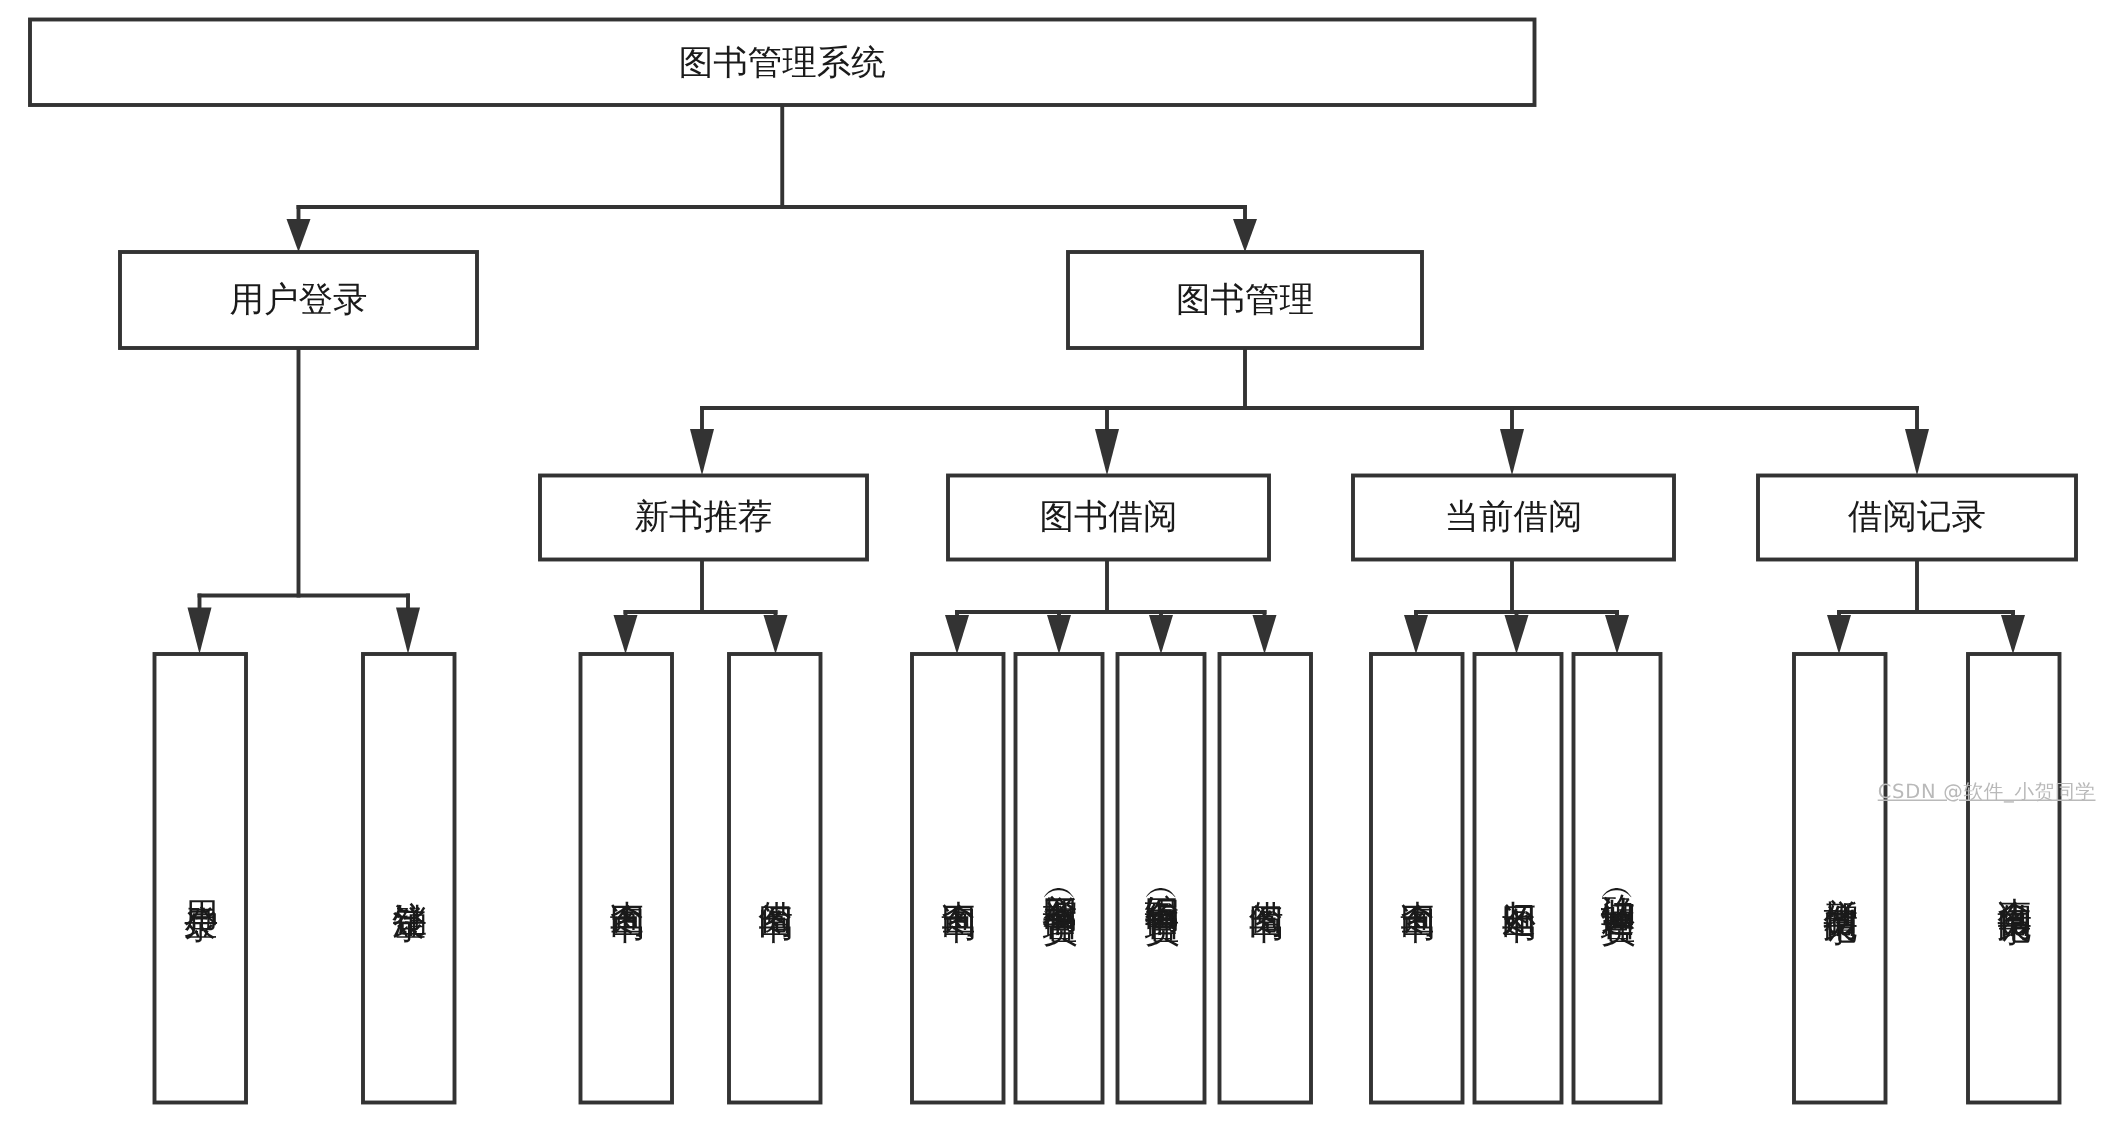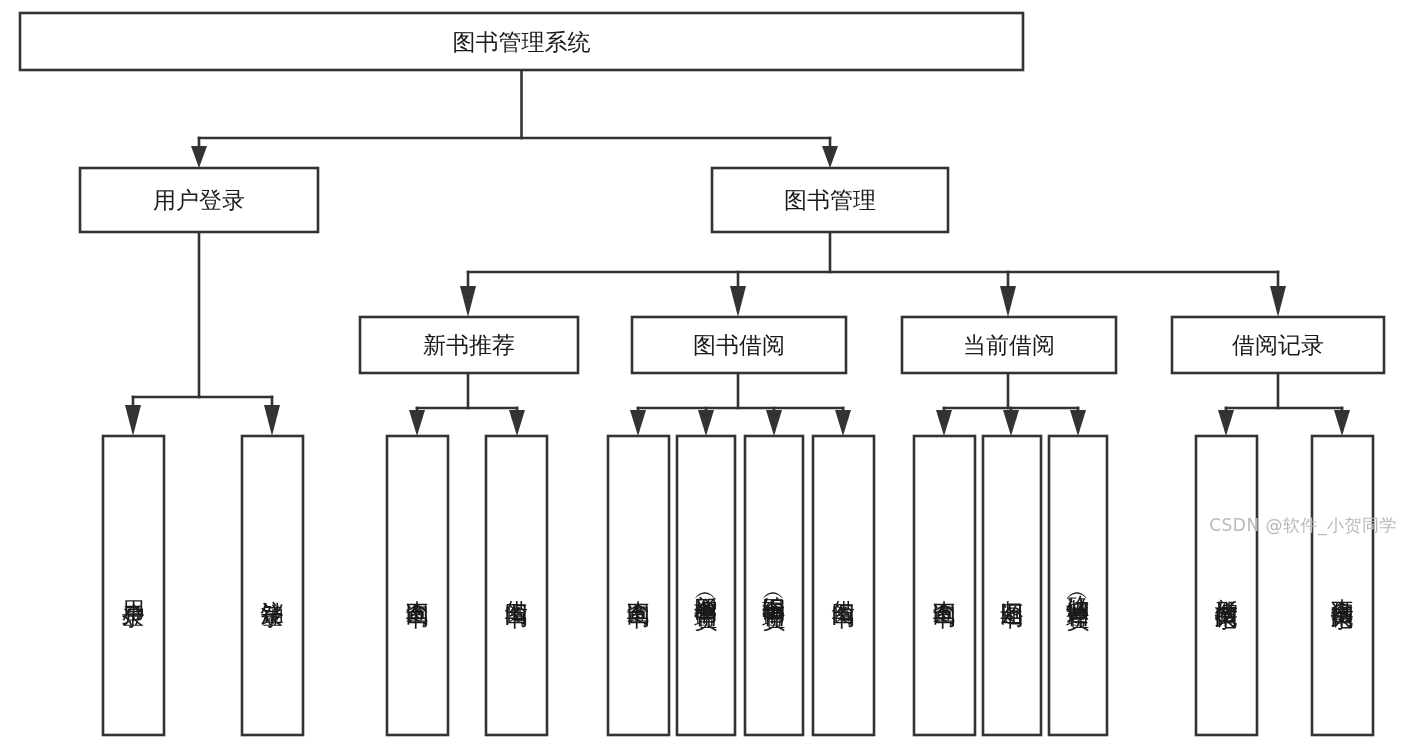--- a/index.html
+++ b/index.html
@@ -71,10 +71,11 @@
     right: 8px;
     bottom: 4px;
     font-family: "DejaVu Sans", "Liberation Sans", sans-serif;
-    font-size: 17px;
+    font-size: 13px;
     color: #b9b9b9;
     letter-spacing: 0.5px;
     user-select: none;
+    text-decoration: underline;
   }
 </style>
 </head>

